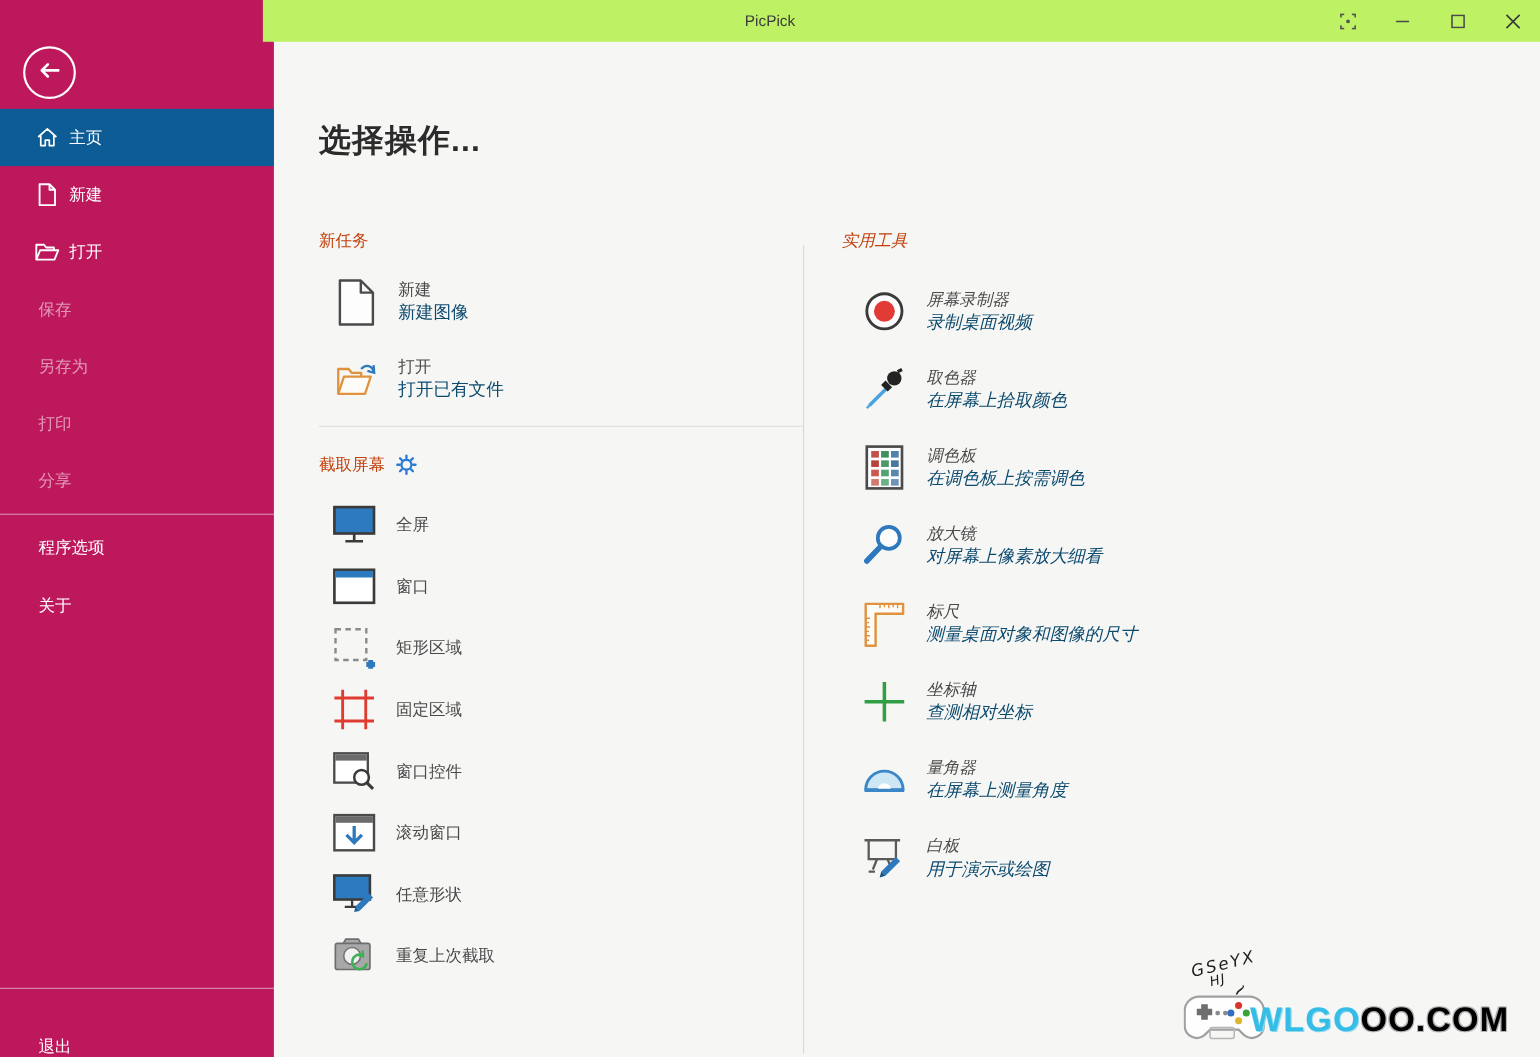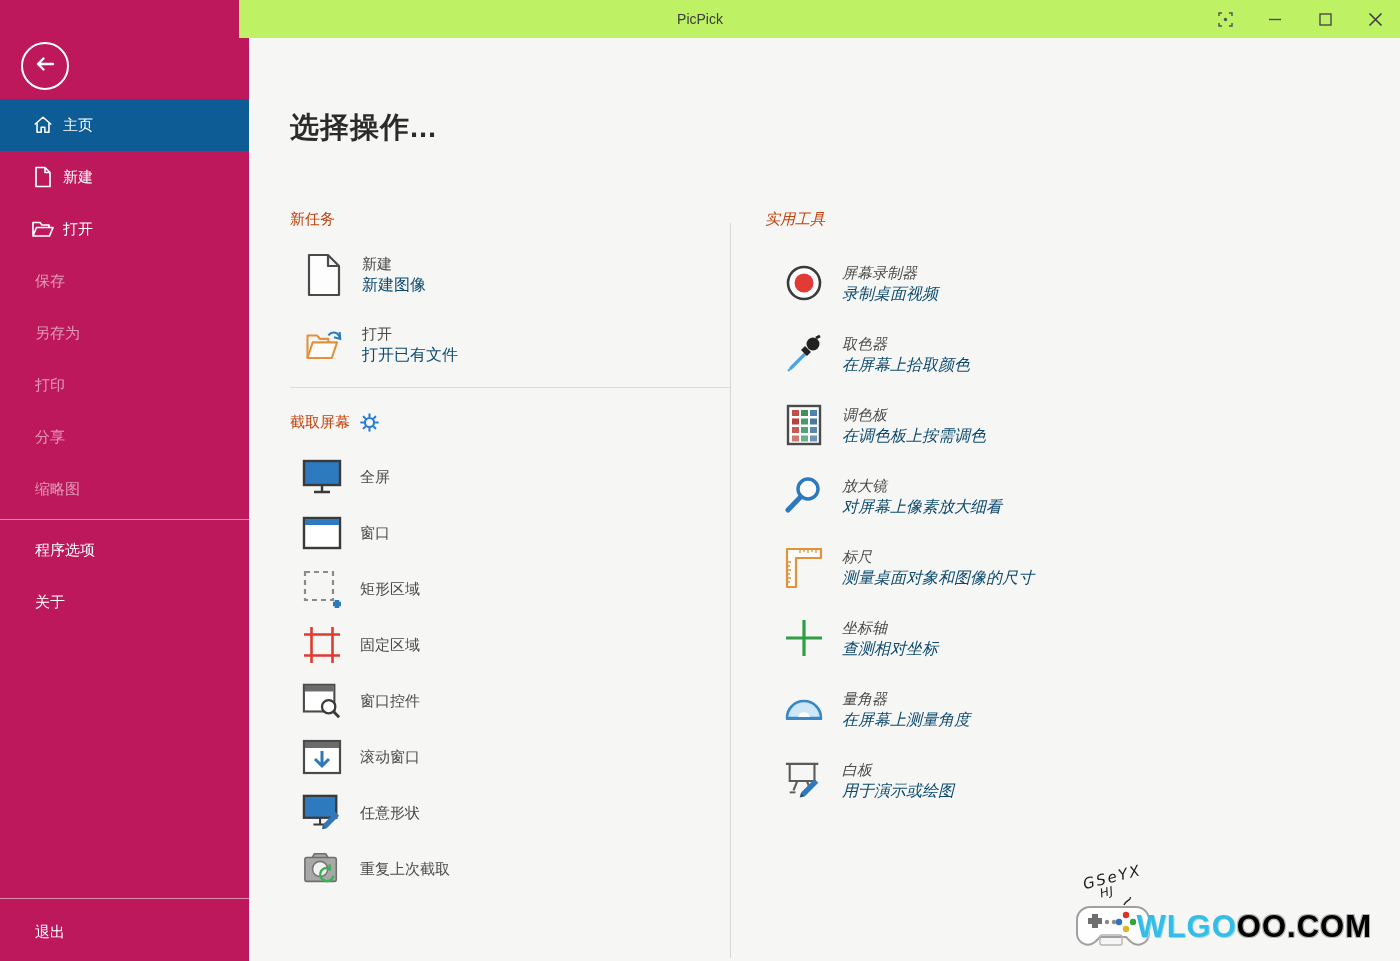--- a/index.html
+++ b/index.html
@@ -105,9 +105,6 @@
     <div class="nav-item noicon dim">
       <span class="nav-label">分享</span>
     </div>
-    <div class="nav-item noicon dim">
-      <span class="nav-label">缩略图</span>
-    </div>
     <div class="nav-sep"></div>
     <div class="nav-item noicon">
       <span class="nav-label">程序选项</span>

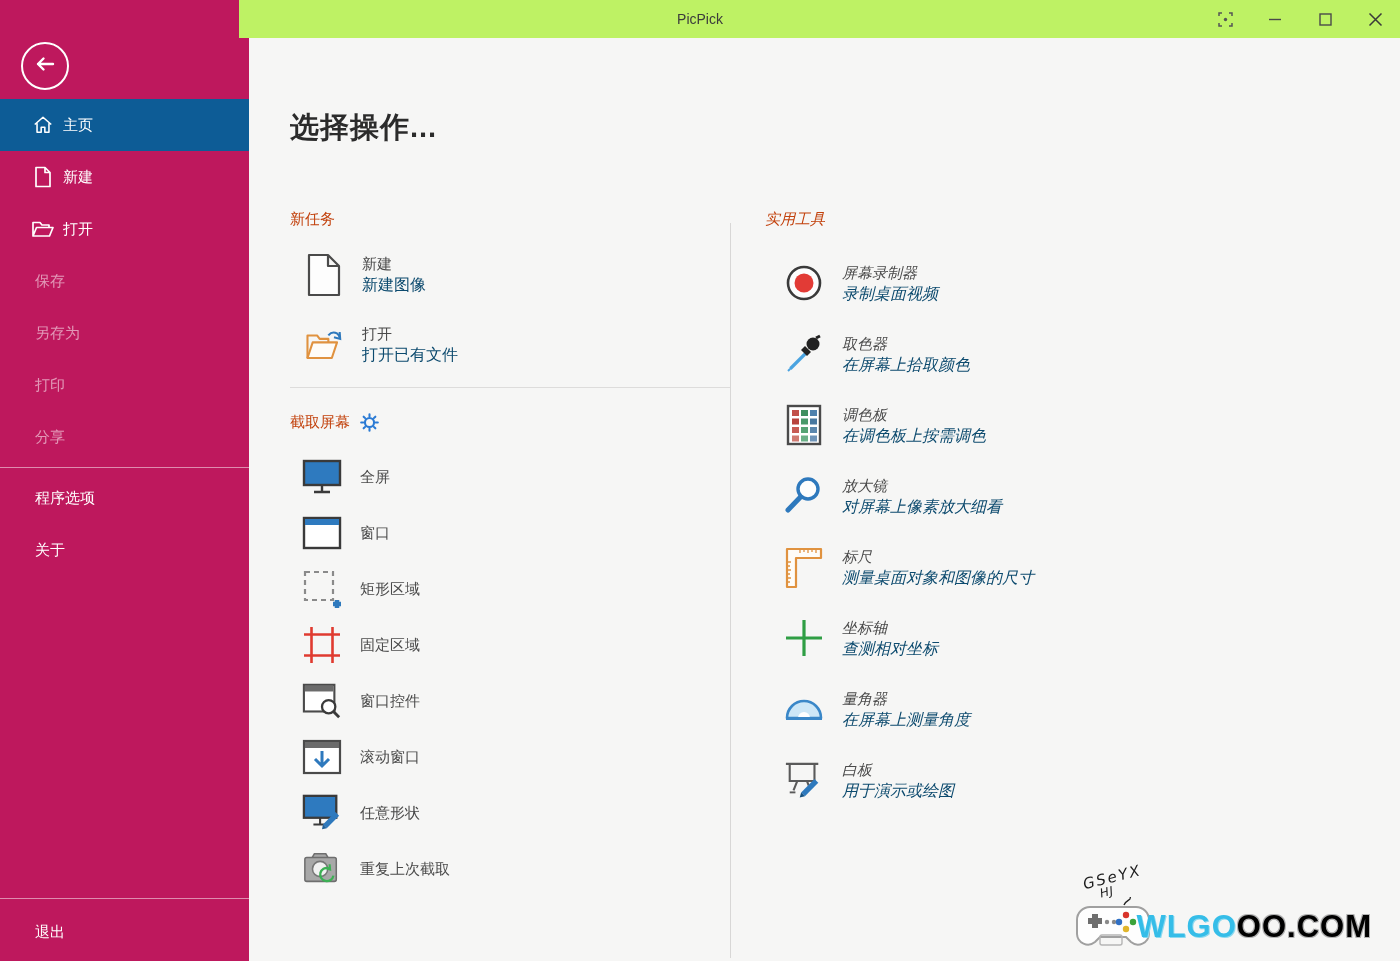--- a/index.html
+++ b/index.html
@@ -21,7 +21,7 @@
   .nav-item.selected{background:#0d5c96;}
   .nav-sep{height:1px;background:rgba(255,255,255,0.5);margin:4px 0;}
   .nav-bottom{position:absolute;left:0;right:0;bottom:0;}
-  .nav-bottom .nav-item{height:58px;}
+  .nav-bottom .nav-item{height:58px;align-items:flex-end;}
   
   .titlebar{position:absolute;left:239px;top:0;right:0;height:38px;background:#bef264;}
   .tb-title{position:absolute;left:461px;top:0;height:38px;transform:translateX(-50%);

